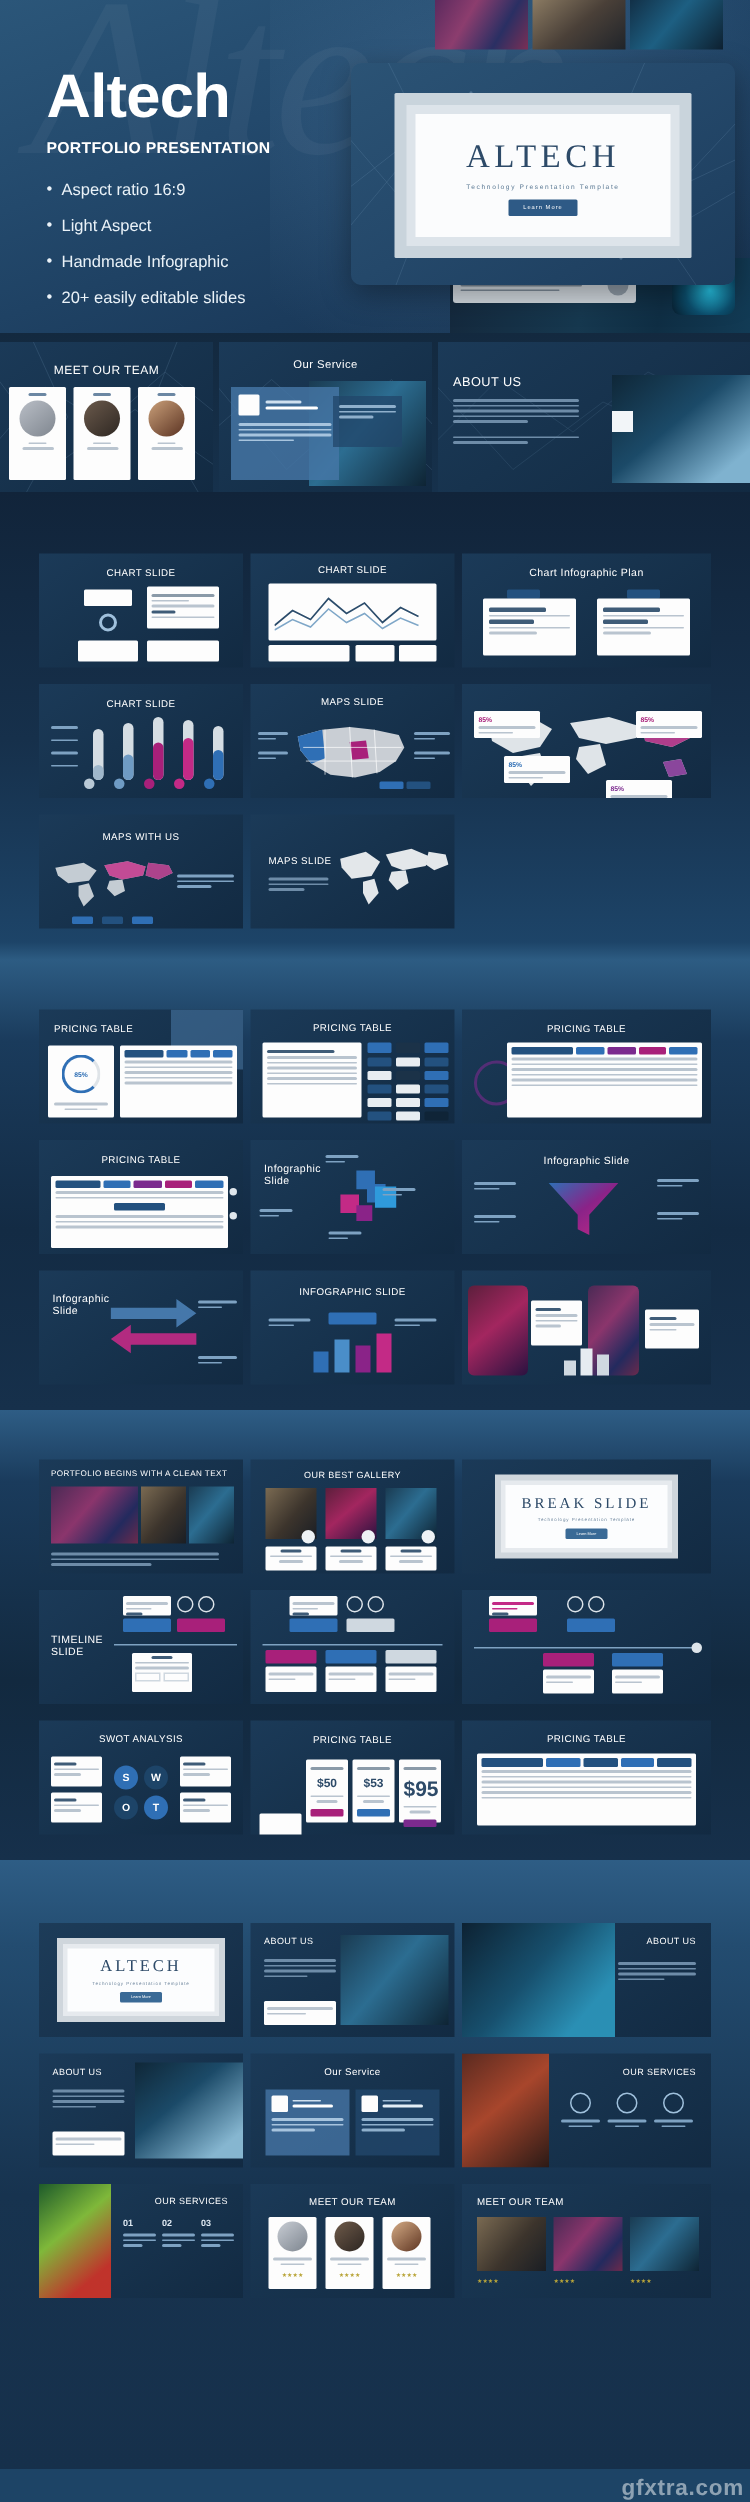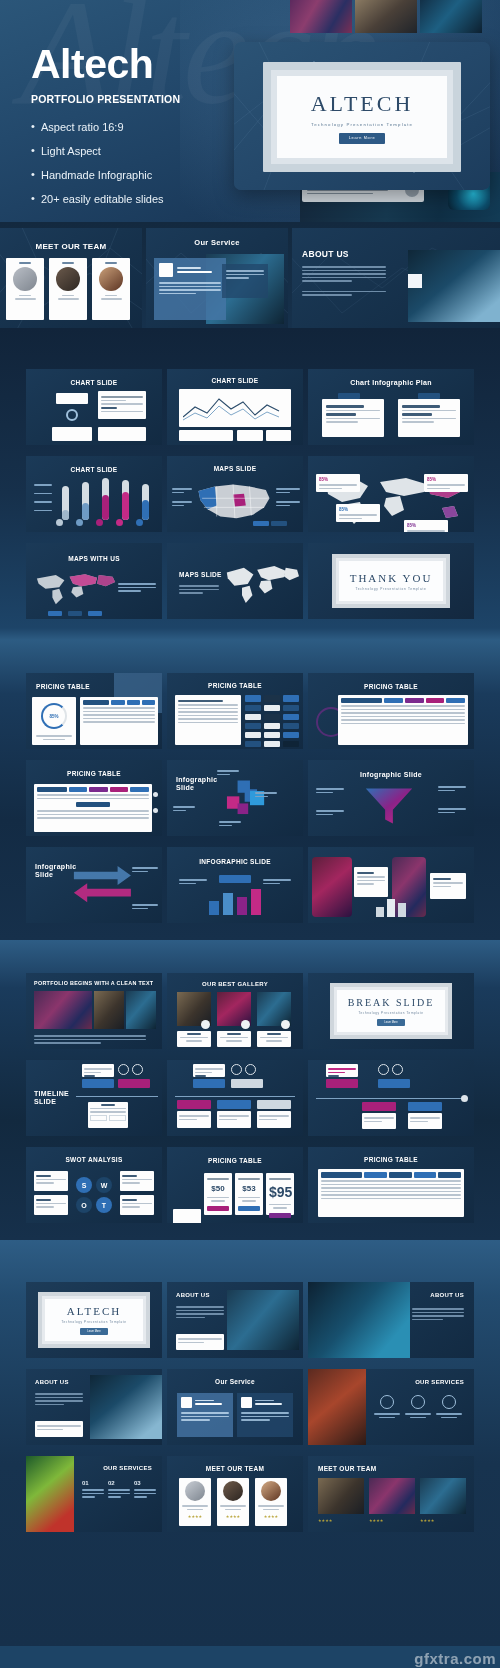--- a/index.html
+++ b/index.html
@@ -119,7 +119,7 @@
   }
   .slide .net { position: absolute; inset: 0; opacity: .45; }
   .slide-title {
-    position: absolute; color: #ffffff; font-weight: bold;
+    position: absolute; color: #ffffff; font-weight: normal;
     letter-spacing: .3px; line-height: 1.15;
   }
   .t-c { left: 0; right: 0; text-align: center; }

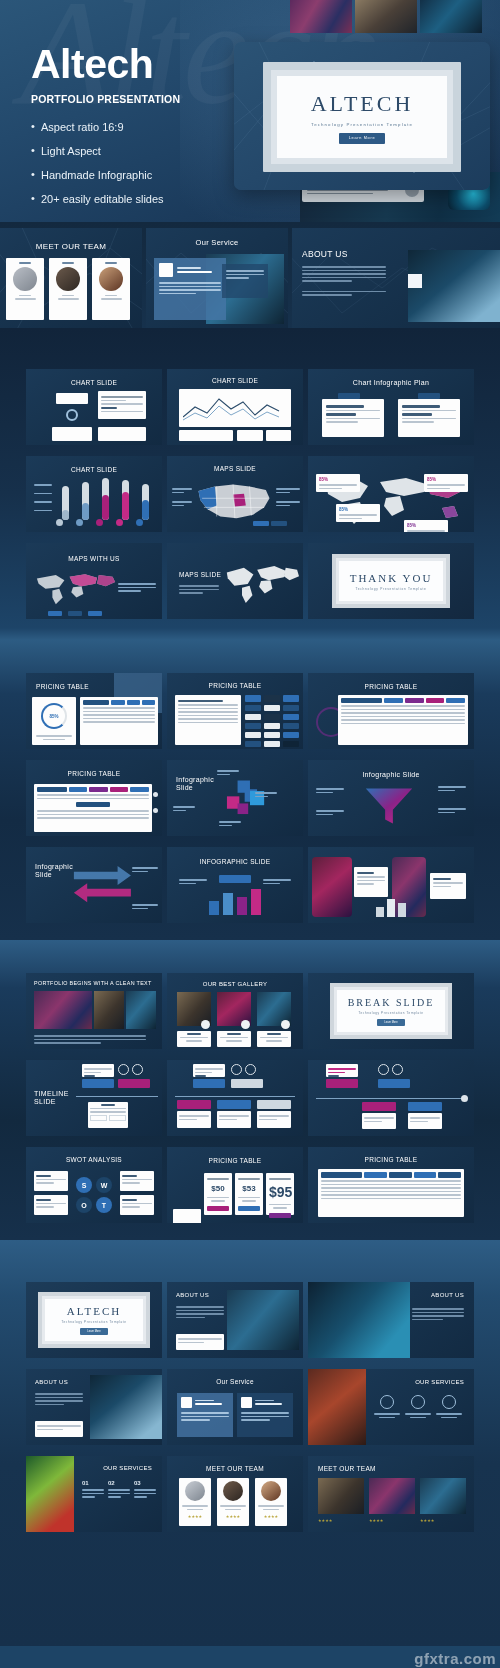--- a/index.html
+++ b/index.html
@@ -508,16 +508,6 @@
       </svg>
     </div>
 
-    <div class="slide" style="left:308px;top:215px;width:166px;height:76px;background:linear-gradient(145deg,#1b3a58,#13283f);">
-      <div class="framed" style="left:24px;top:11px;width:118px;height:54px;">
-        <div class="framed-in">
-          <div class="framed-sc">
-            <div class="framed-t" style="font-size:11px;">THANK YOU</div>
-            <div class="framed-s" style="font-size:3.2px;letter-spacing:.7px">Technology Presentation Template</div>
-          </div>
-        </div>
-      </div>
-    </div>
   </div>
 
   <div class="band band-mid"></div>

